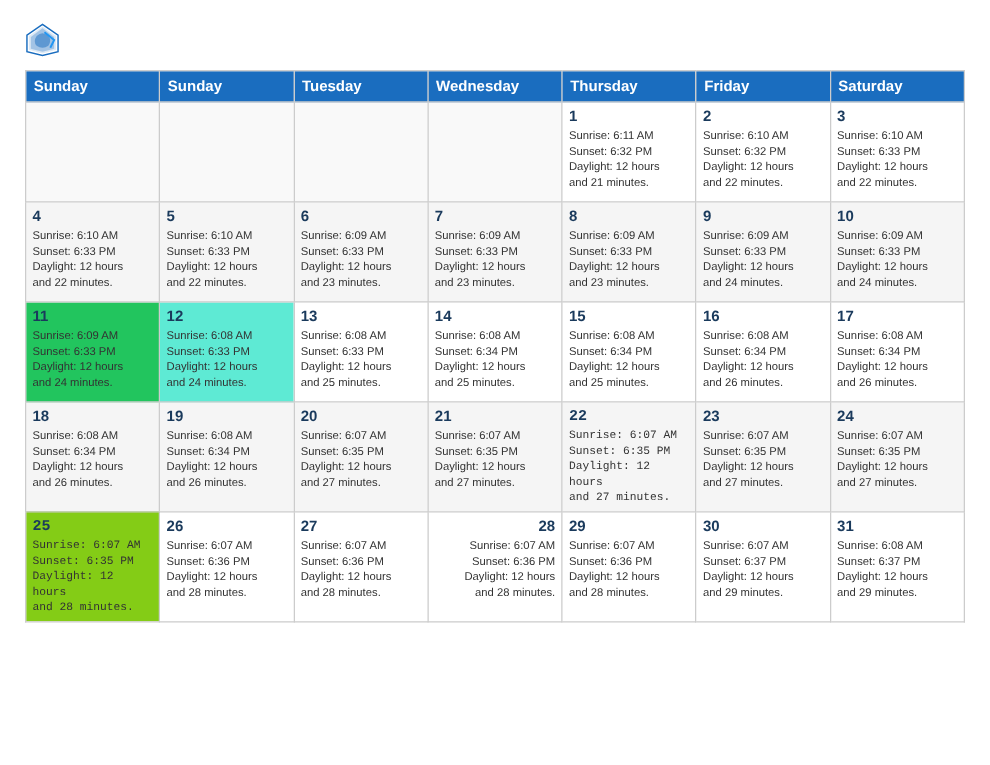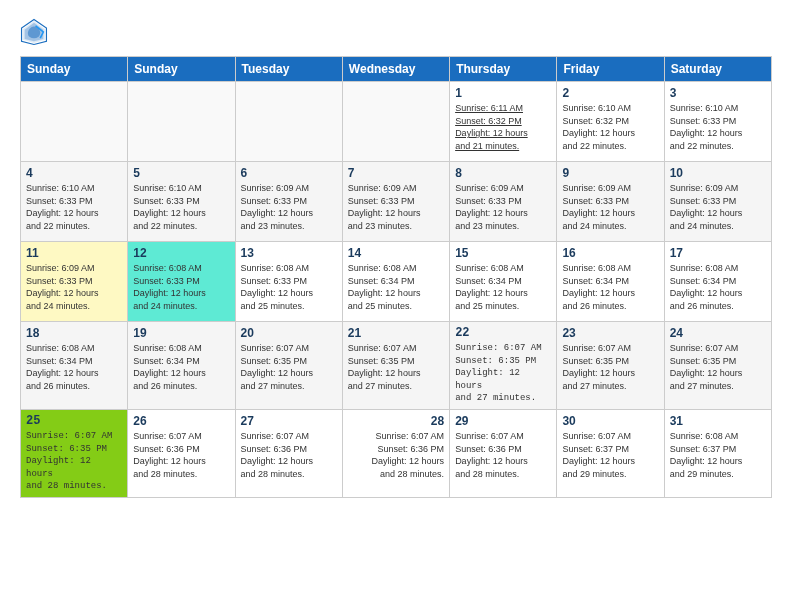--- a/index.html
+++ b/index.html
@@ -140,7 +140,7 @@
           <td class="empty" style="background: rgb(249, 249, 249);"></td>
           <td style="background: rgb(255, 255, 255);">
             <span class="day-num">1</span>
-            <div class="day-detail" style="white-space: pre-line; text-decoration: underline;">Sunrise: 6:11 AM
+            <div class="day-detail" style="white-space: pre-line;">Sunrise: 6:11 AM
 Sunset: 6:32 PM
 Daylight: 12 hours
 and 21 minutes.</div>

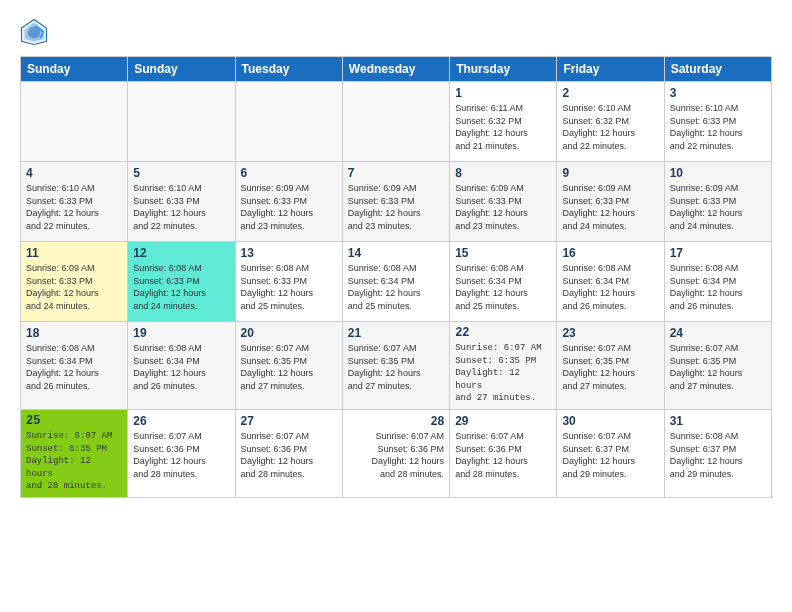--- a/index.html
+++ b/index.html
@@ -212,7 +212,7 @@
           </td>
         </tr>
         <tr>
-          <td style="background: #fef9c3;">
+          <td style="background: #22c55e;">
             <span class="day-num">11</span>
             <div class="day-detail" style="white-space: pre-line;">Sunrise: 6:09 AM
 Sunset: 6:33 PM

